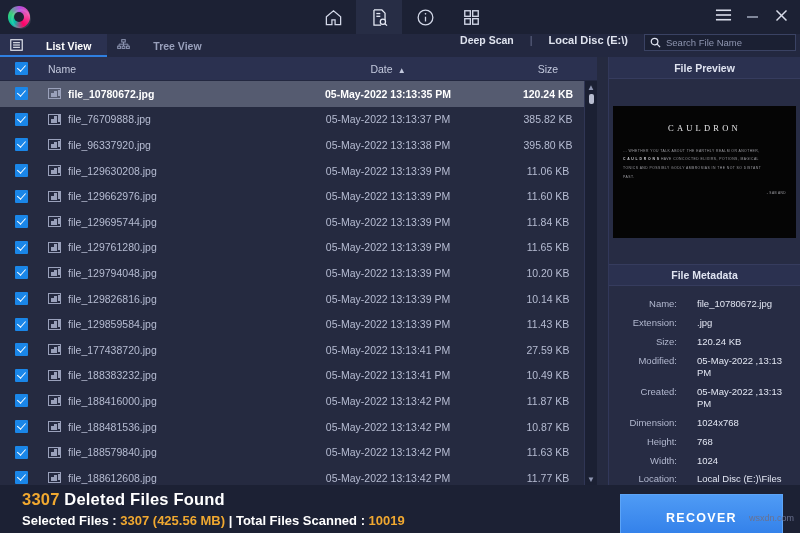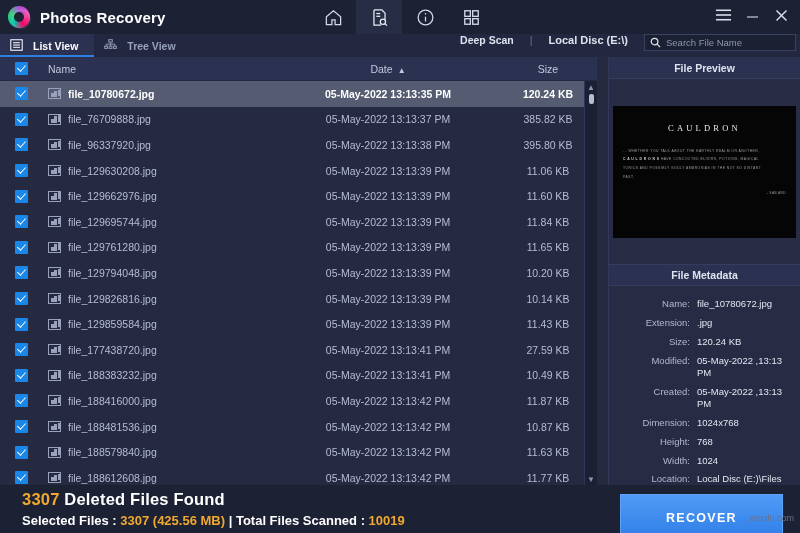--- a/index.html
+++ b/index.html
@@ -127,7 +127,6 @@
 
   <div class="titlebar">
     <div class="logo"></div>
-    <div class="app-title">Photos Recovery</div>
 
     <div class="nav-icons">
       <div class="nav-btn">

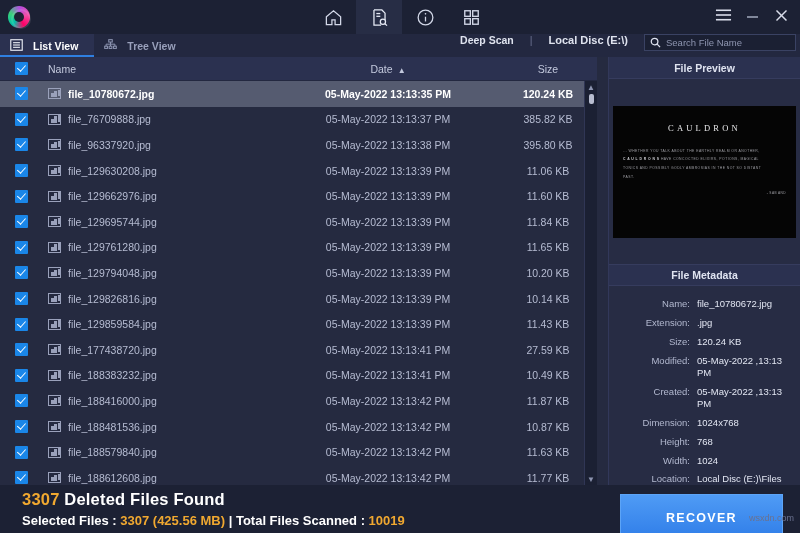--- a/index.html
+++ b/index.html
@@ -36,7 +36,7 @@
 
   
   .subbar { height:23px; flex:0 0 23px; background:#232840; display:flex; align-items:stretch; position:relative; }
-  .vtab { display:flex; align-items:center; gap:10px; padding:0 16px 0 10px; cursor:pointer; position:relative; }
+  .vtab { display:flex; align-items:center; gap:23px; padding:0 16px 0 10px; cursor:pointer; position:relative; }
   .vtab.active { background:#2b3150; }
   .vtab.active::after { content:""; position:absolute; left:0; right:0; bottom:0; height:2px; background:#2f7fe0; }
   .vtab span.lbl { font-size:10.5px; color:#99a0bb; font-weight:bold; }

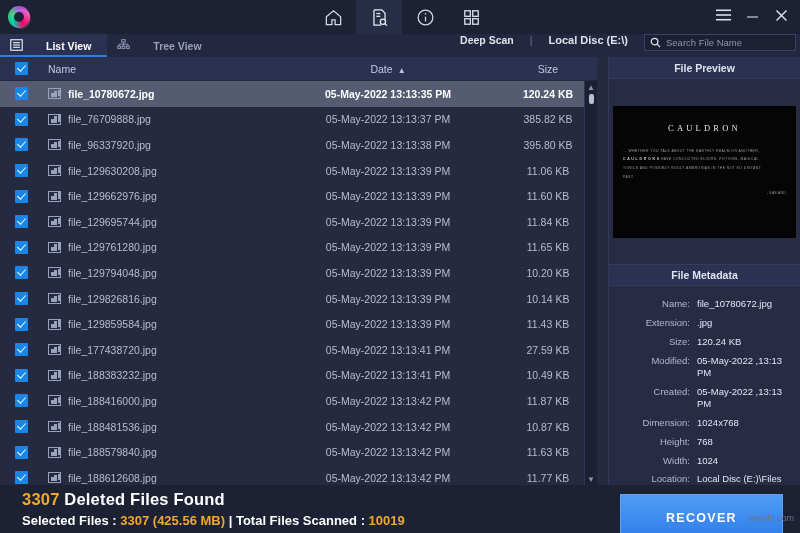--- a/index.html
+++ b/index.html
@@ -103,7 +103,7 @@
     color:#dfe3f0; font-size:10.5px; font-weight:bold; border-bottom:1px solid #363c5e; border-top:1px solid #363c5e; background:#2b3150; }
   .meta-list { flex:1; padding:12px 0 0 0; overflow:hidden; }
   .meta-row { display:flex; margin-bottom:6.5px; font-size:9.5px; line-height:1.3; }
-  .meta-k { width:88px; flex:0 0 88px; text-align:right; color:#b2b8cf; padding-right:7px; }
+  .meta-k { width:88px; flex:0 0 88px; text-align:right; color:#b2b8cf; padding-right:20px; }
   .meta-v { color:#e2e6f2; flex:1; padding-right:6px; }
 
   

